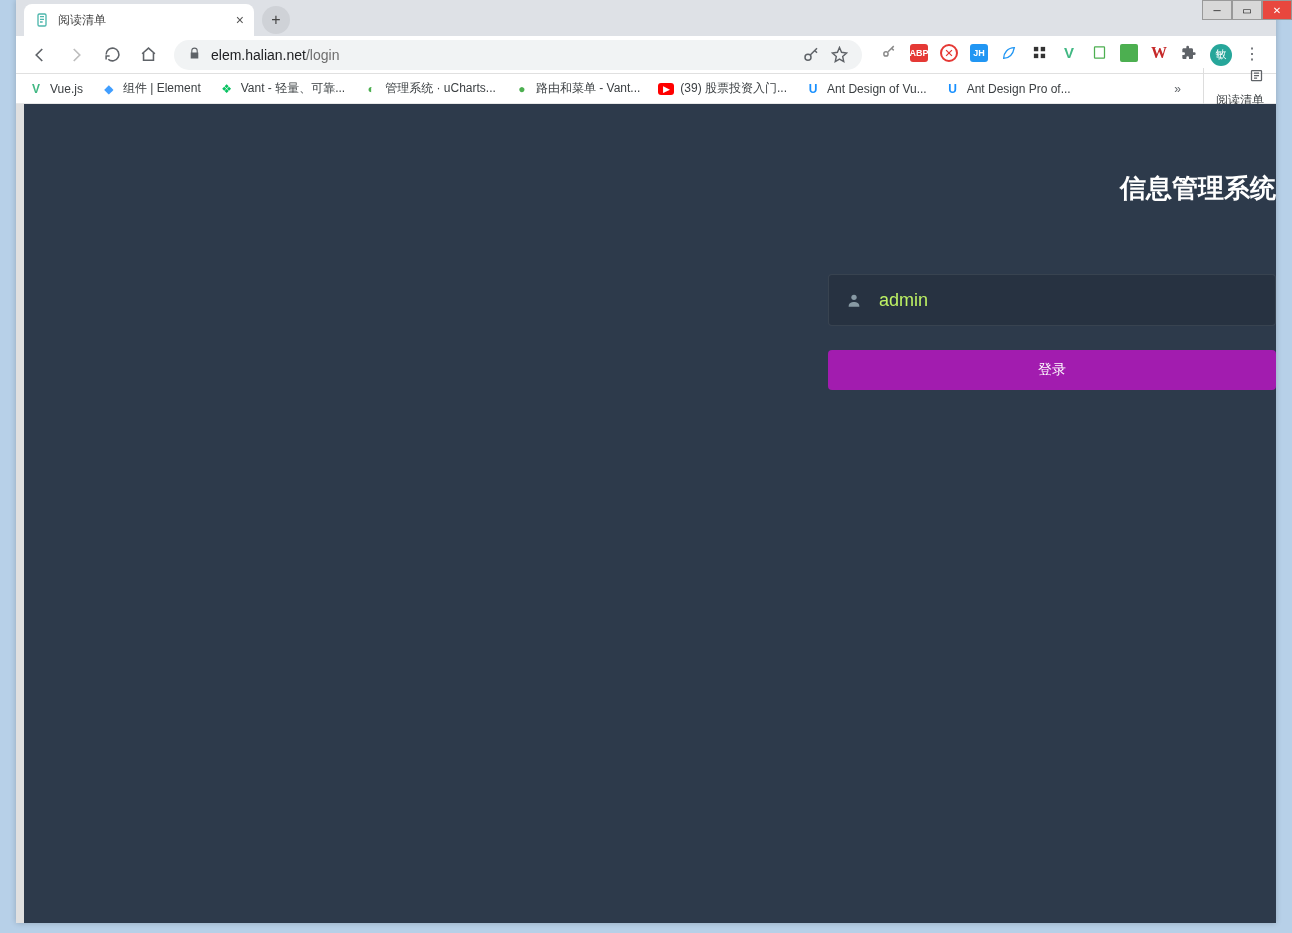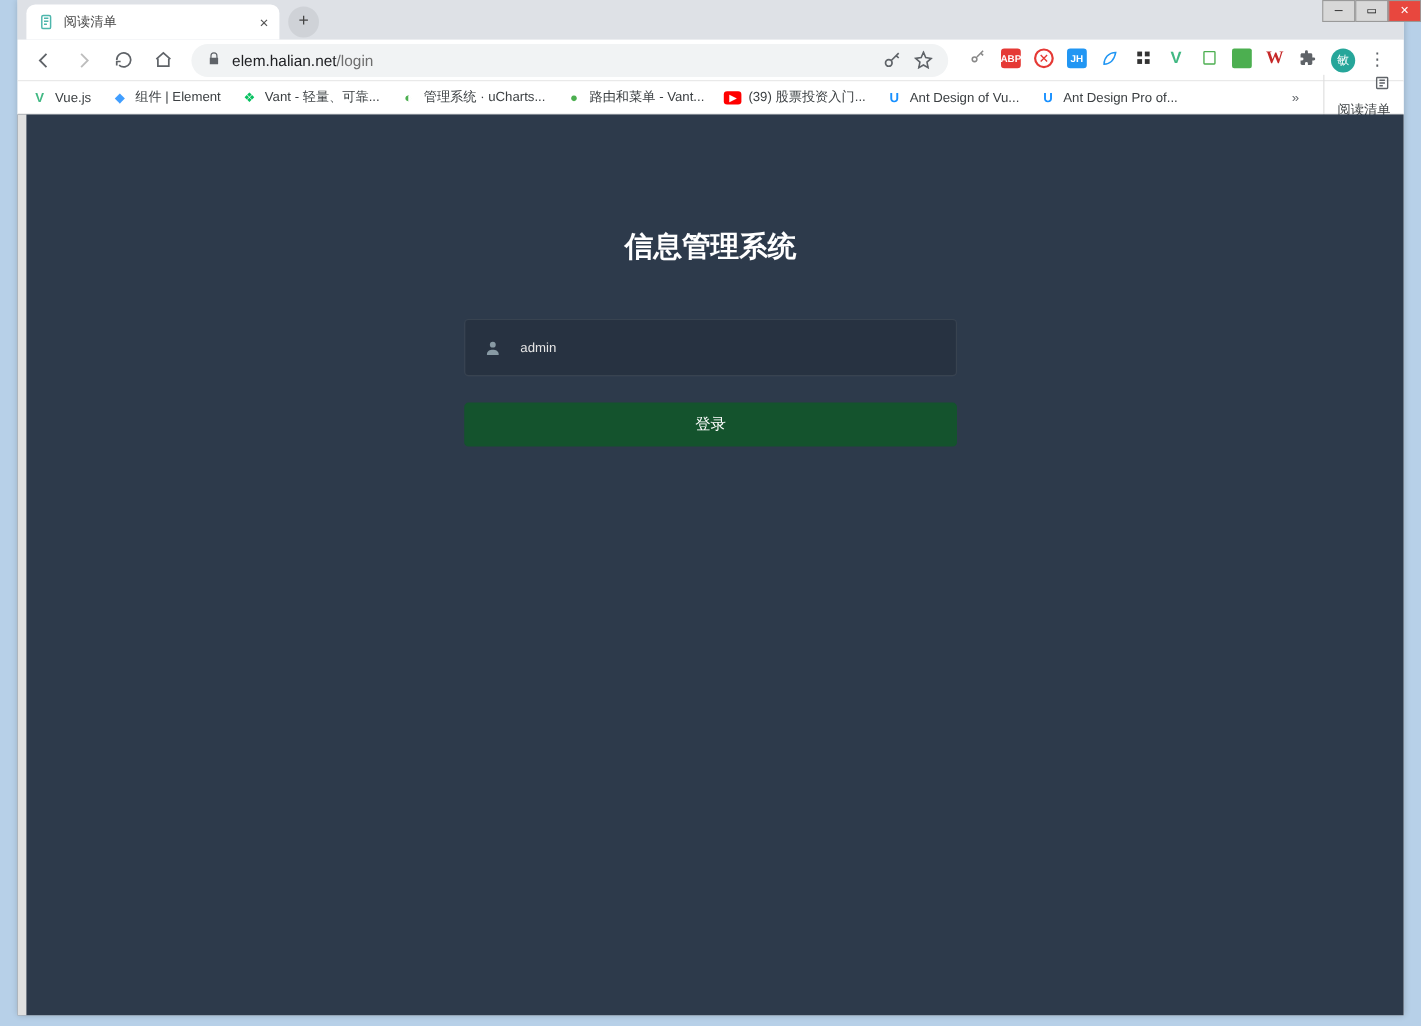--- a/index.html
+++ b/index.html
@@ -141,9 +141,10 @@
       background: #2d3a4b;
       display: flex;
       flex-direction: column;
-      align-items: center;
-      padding-top: 103px;
+      align-items: flex-end;
+      padding-top: 67px;
       position: relative;
+      gap: 20px;
     }
     .page-left-edge {
       position: absolute; left: 0; top: 0; bottom: 0; width: 8px;

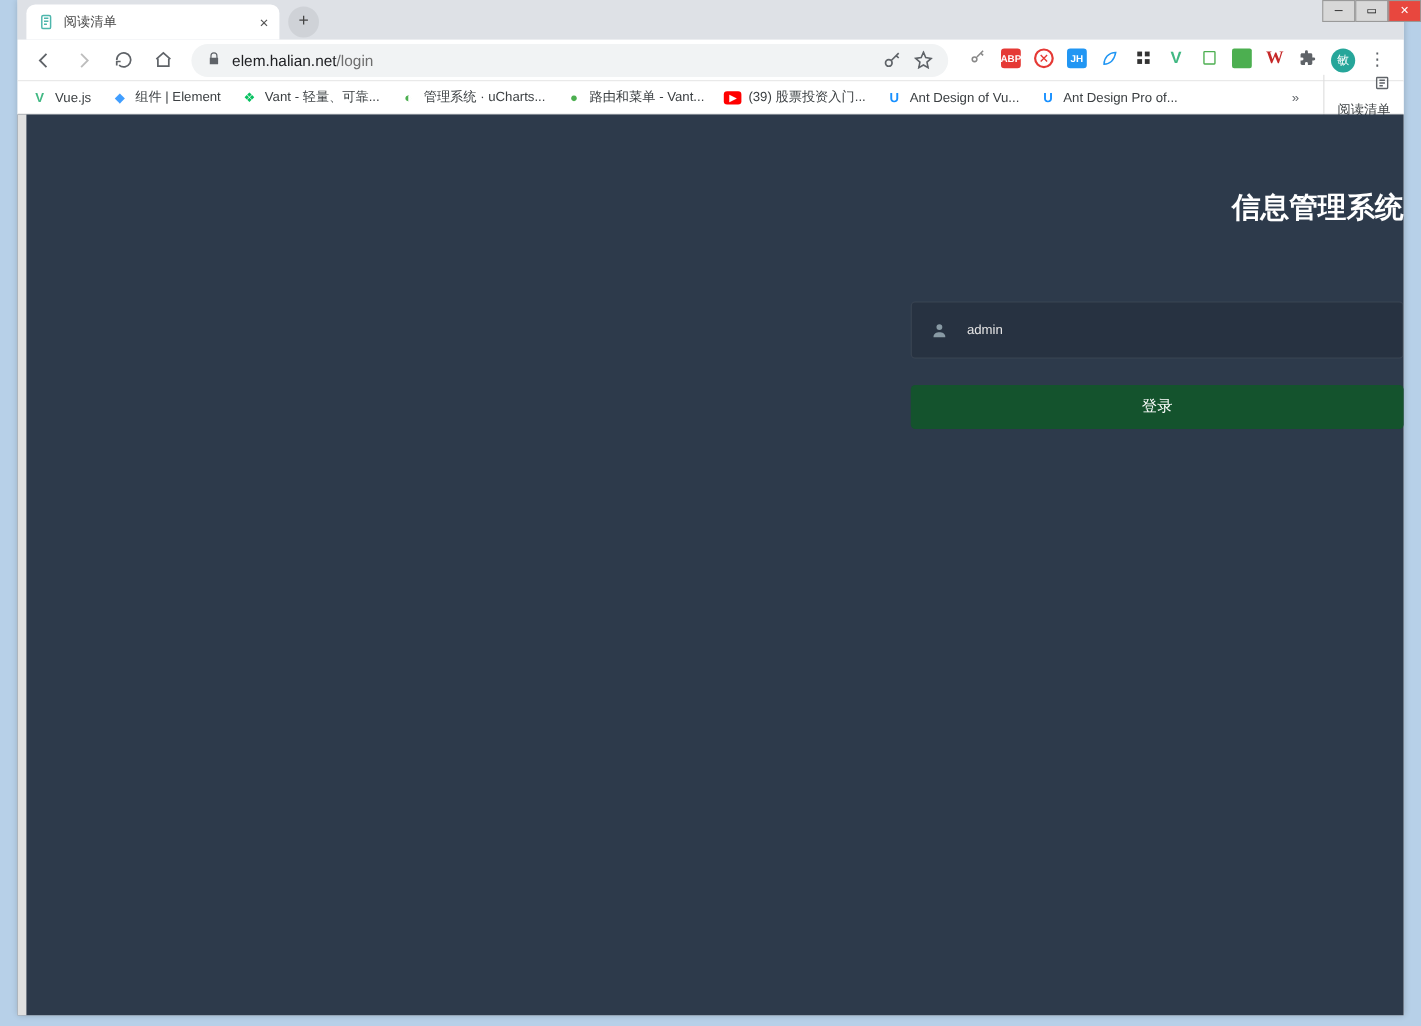--- a/index.html
+++ b/index.html
@@ -172,7 +172,7 @@
     .input-field {
       flex: 1;
       background: transparent; border: none; outline: none;
-      color: #e5e5e5; font-size: 12px;
+      color: #bef264; font-size: 18px;
       height: 100%;
     }
     .eye-icon { color: #889aa4; cursor: pointer; }

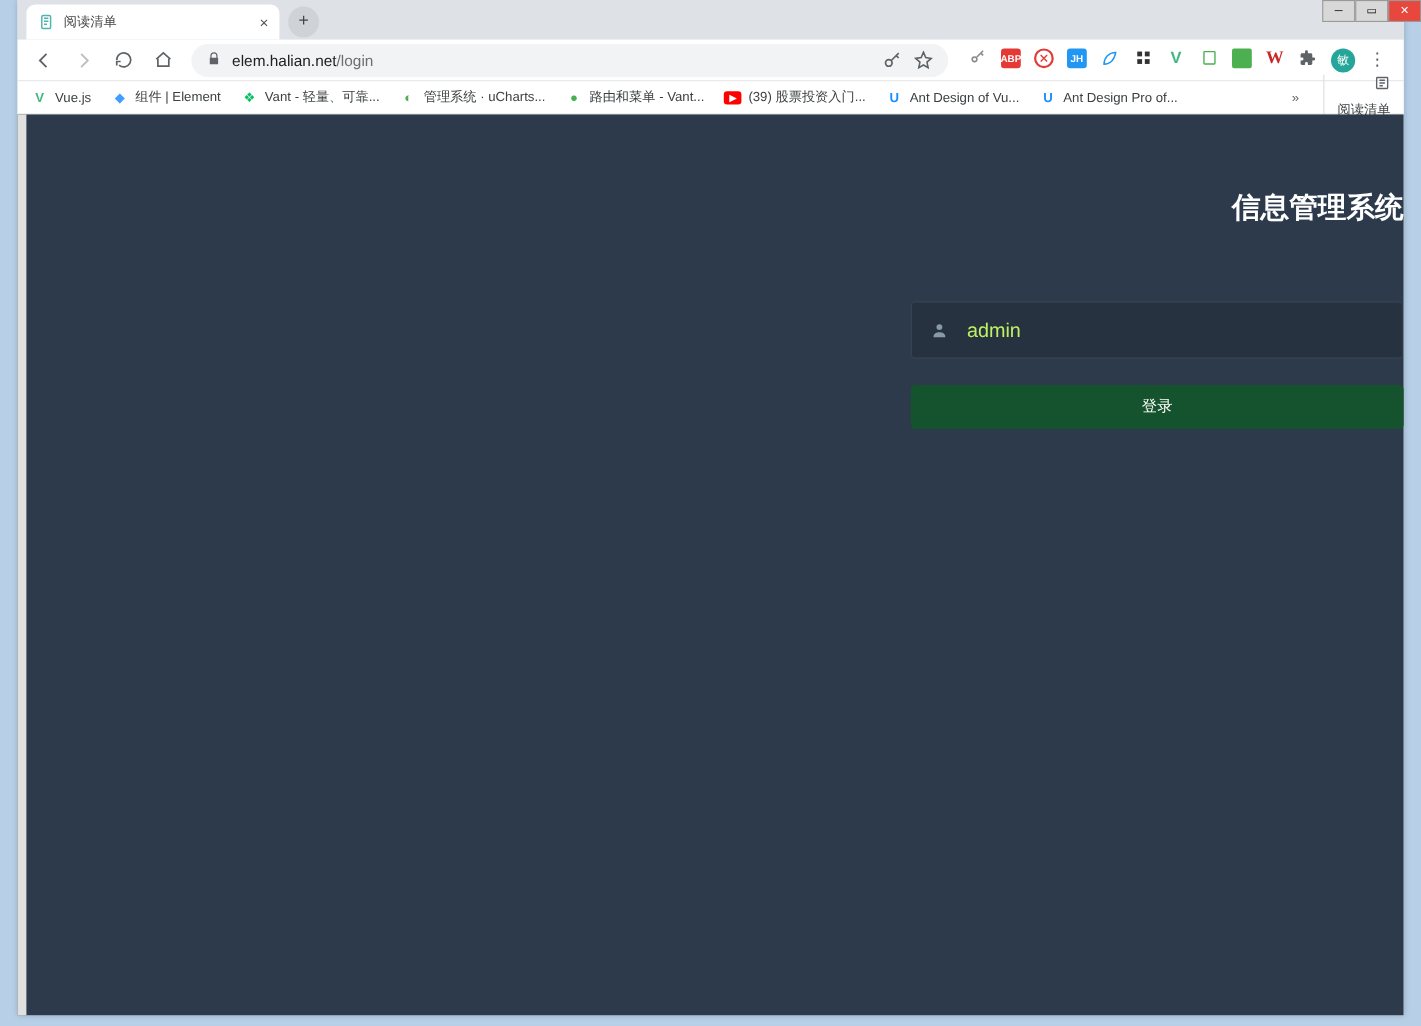--- a/index.html
+++ b/index.html
@@ -179,7 +179,7 @@
     .login-btn {
       width: 100%;
       height: 40px;
-      background: #14532d;
+      background: #a21caf;
       color: #fff;
       border: none;
       border-radius: 4px;

